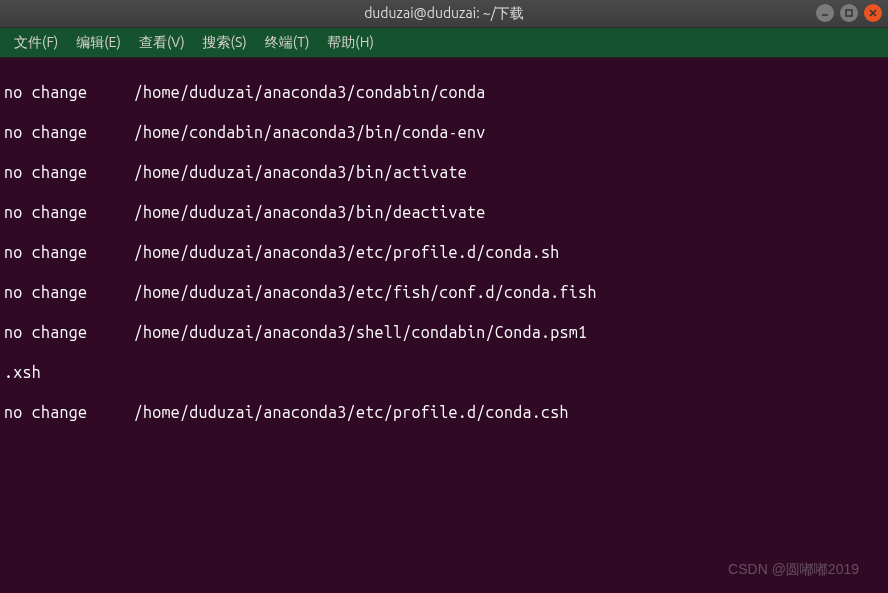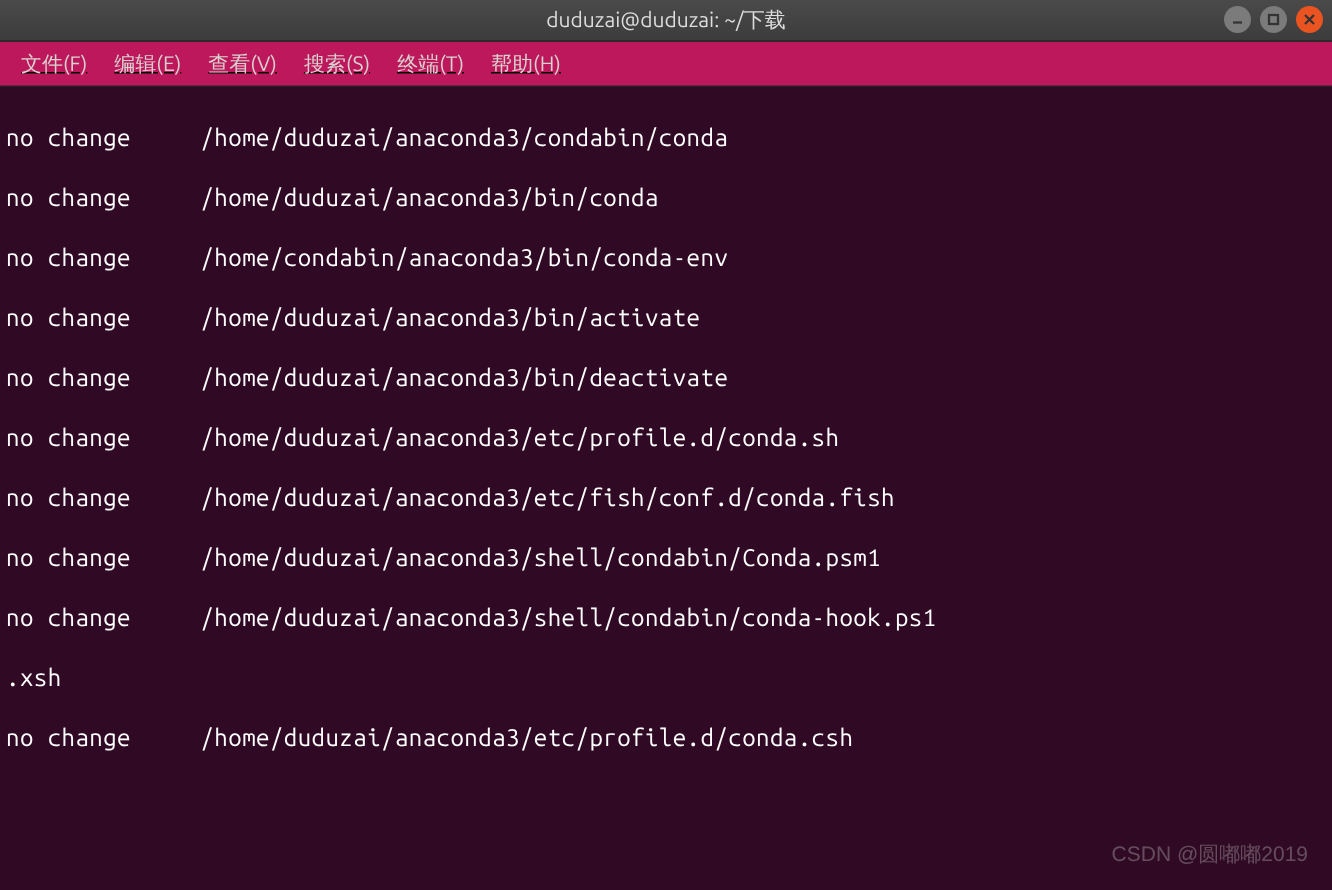--- a/index.html
+++ b/index.html
@@ -50,13 +50,12 @@
     .win-close { background: #e95420; }
     .menubar {
       height: 30px;
-      background: #be185d;
+      background: #14532d;
       display: flex;
       align-items: center;
       padding: 0 6px;
       gap: 2px;
       border-bottom: 1px solid #222;
-      text-decoration: underline;
     }
     .menu-item {
       color: #d8d2cf;

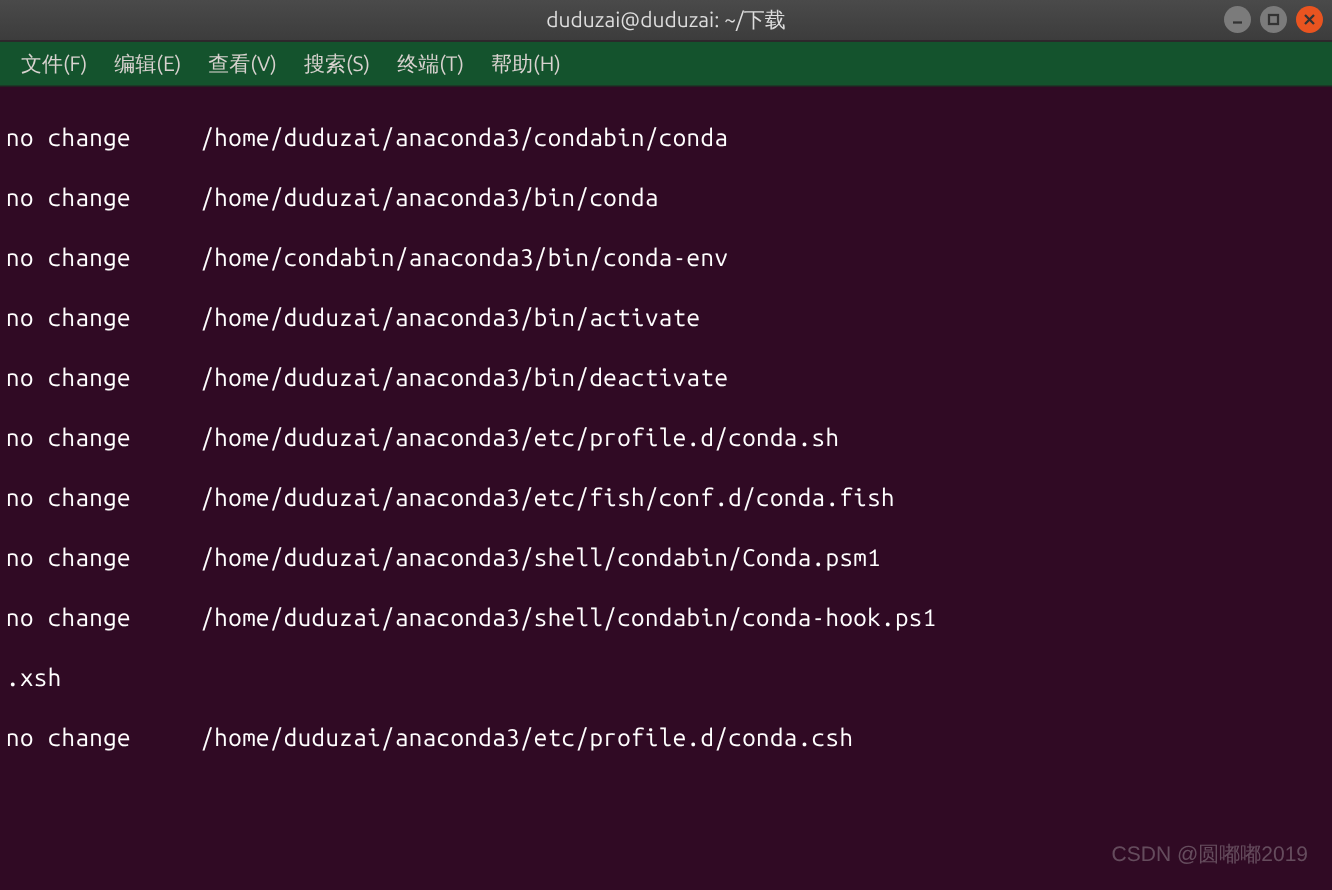--- a/index.html
+++ b/index.html
@@ -118,7 +118,6 @@
 
 <div class="terminal">
 <div>no change     /home/duduzai/anaconda3/condabin/conda</div>
-<div>no change     /home/duduzai/anaconda3/bin/conda</div>
 <div>no change     /home/condabin/anaconda3/bin/conda-env</div>
 <div>no change     /home/duduzai/anaconda3/bin/activate</div>
 <div>no change     /home/duduzai/anaconda3/bin/deactivate</div>

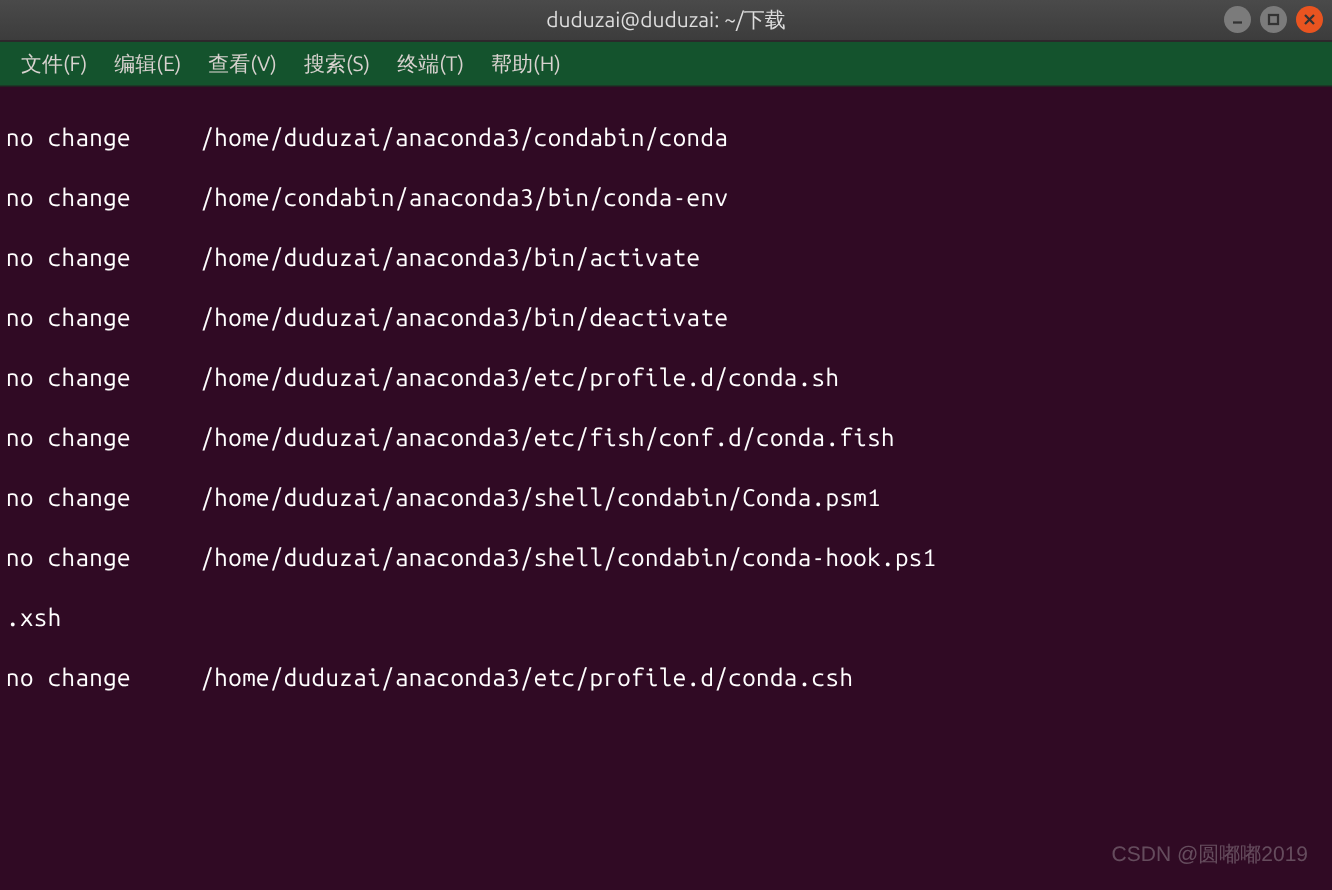--- a/index.html
+++ b/index.html
@@ -124,7 +124,6 @@
 <div>no change     /home/duduzai/anaconda3/etc/profile.d/conda.sh</div>
 <div>no change     /home/duduzai/anaconda3/etc/fish/conf.d/conda.fish</div>
 <div>no change     /home/duduzai/anaconda3/shell/condabin/Conda.psm1</div>
-<div>no change     /home/duduzai/anaconda3/shell/condabin/conda-hook.ps1</div>
 <div>.xsh</div>
 <div>no change     /home/duduzai/anaconda3/etc/profile.d/conda.csh</div>
 

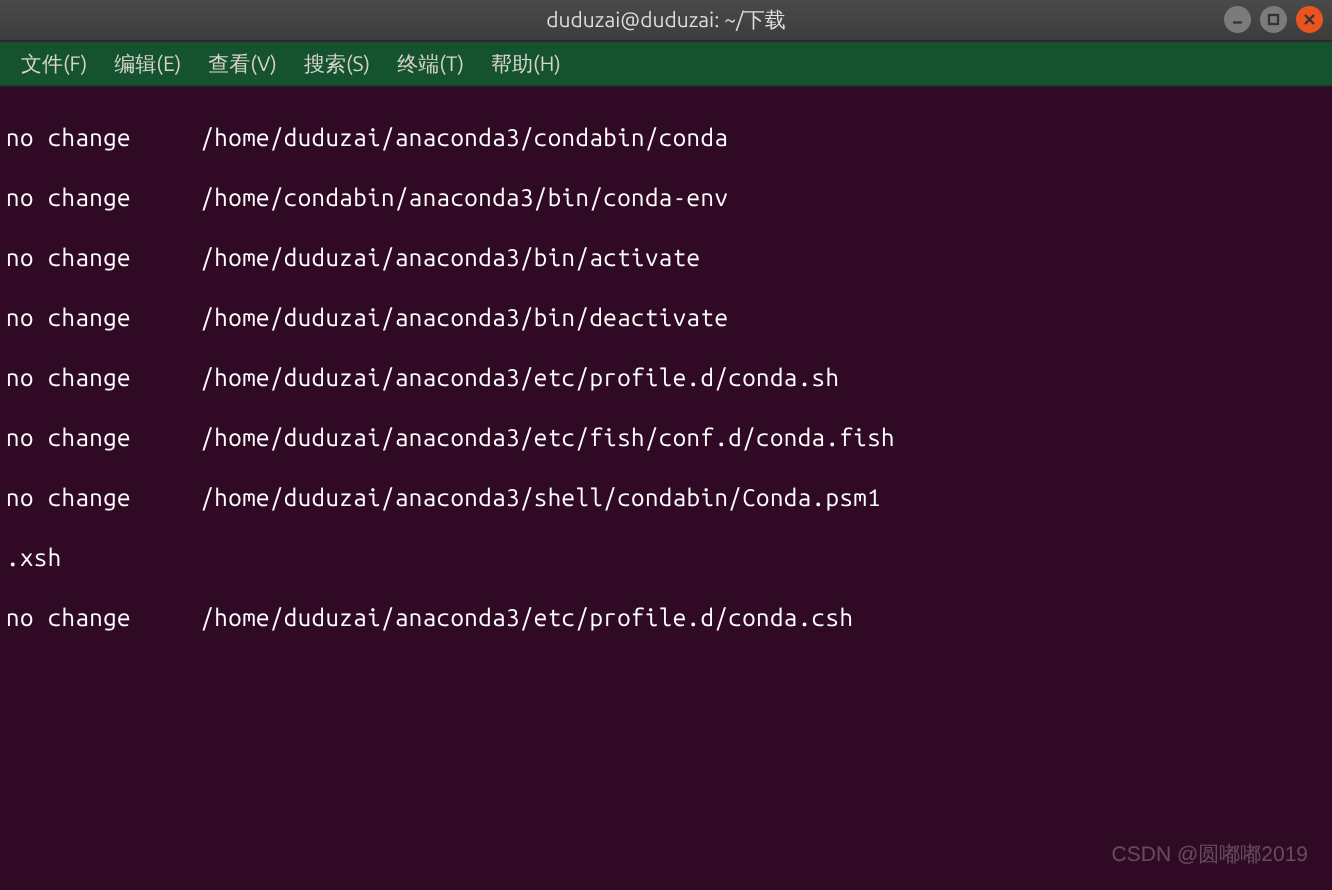--- a/index.html
+++ b/index.html
@@ -74,7 +74,7 @@
     }
     .watermark {
       position: absolute;
-      right: 16px;
+      right: 29px;
       bottom: 14px;
       color: rgba(200,200,200,0.35);
       font-family: sans-serif;

